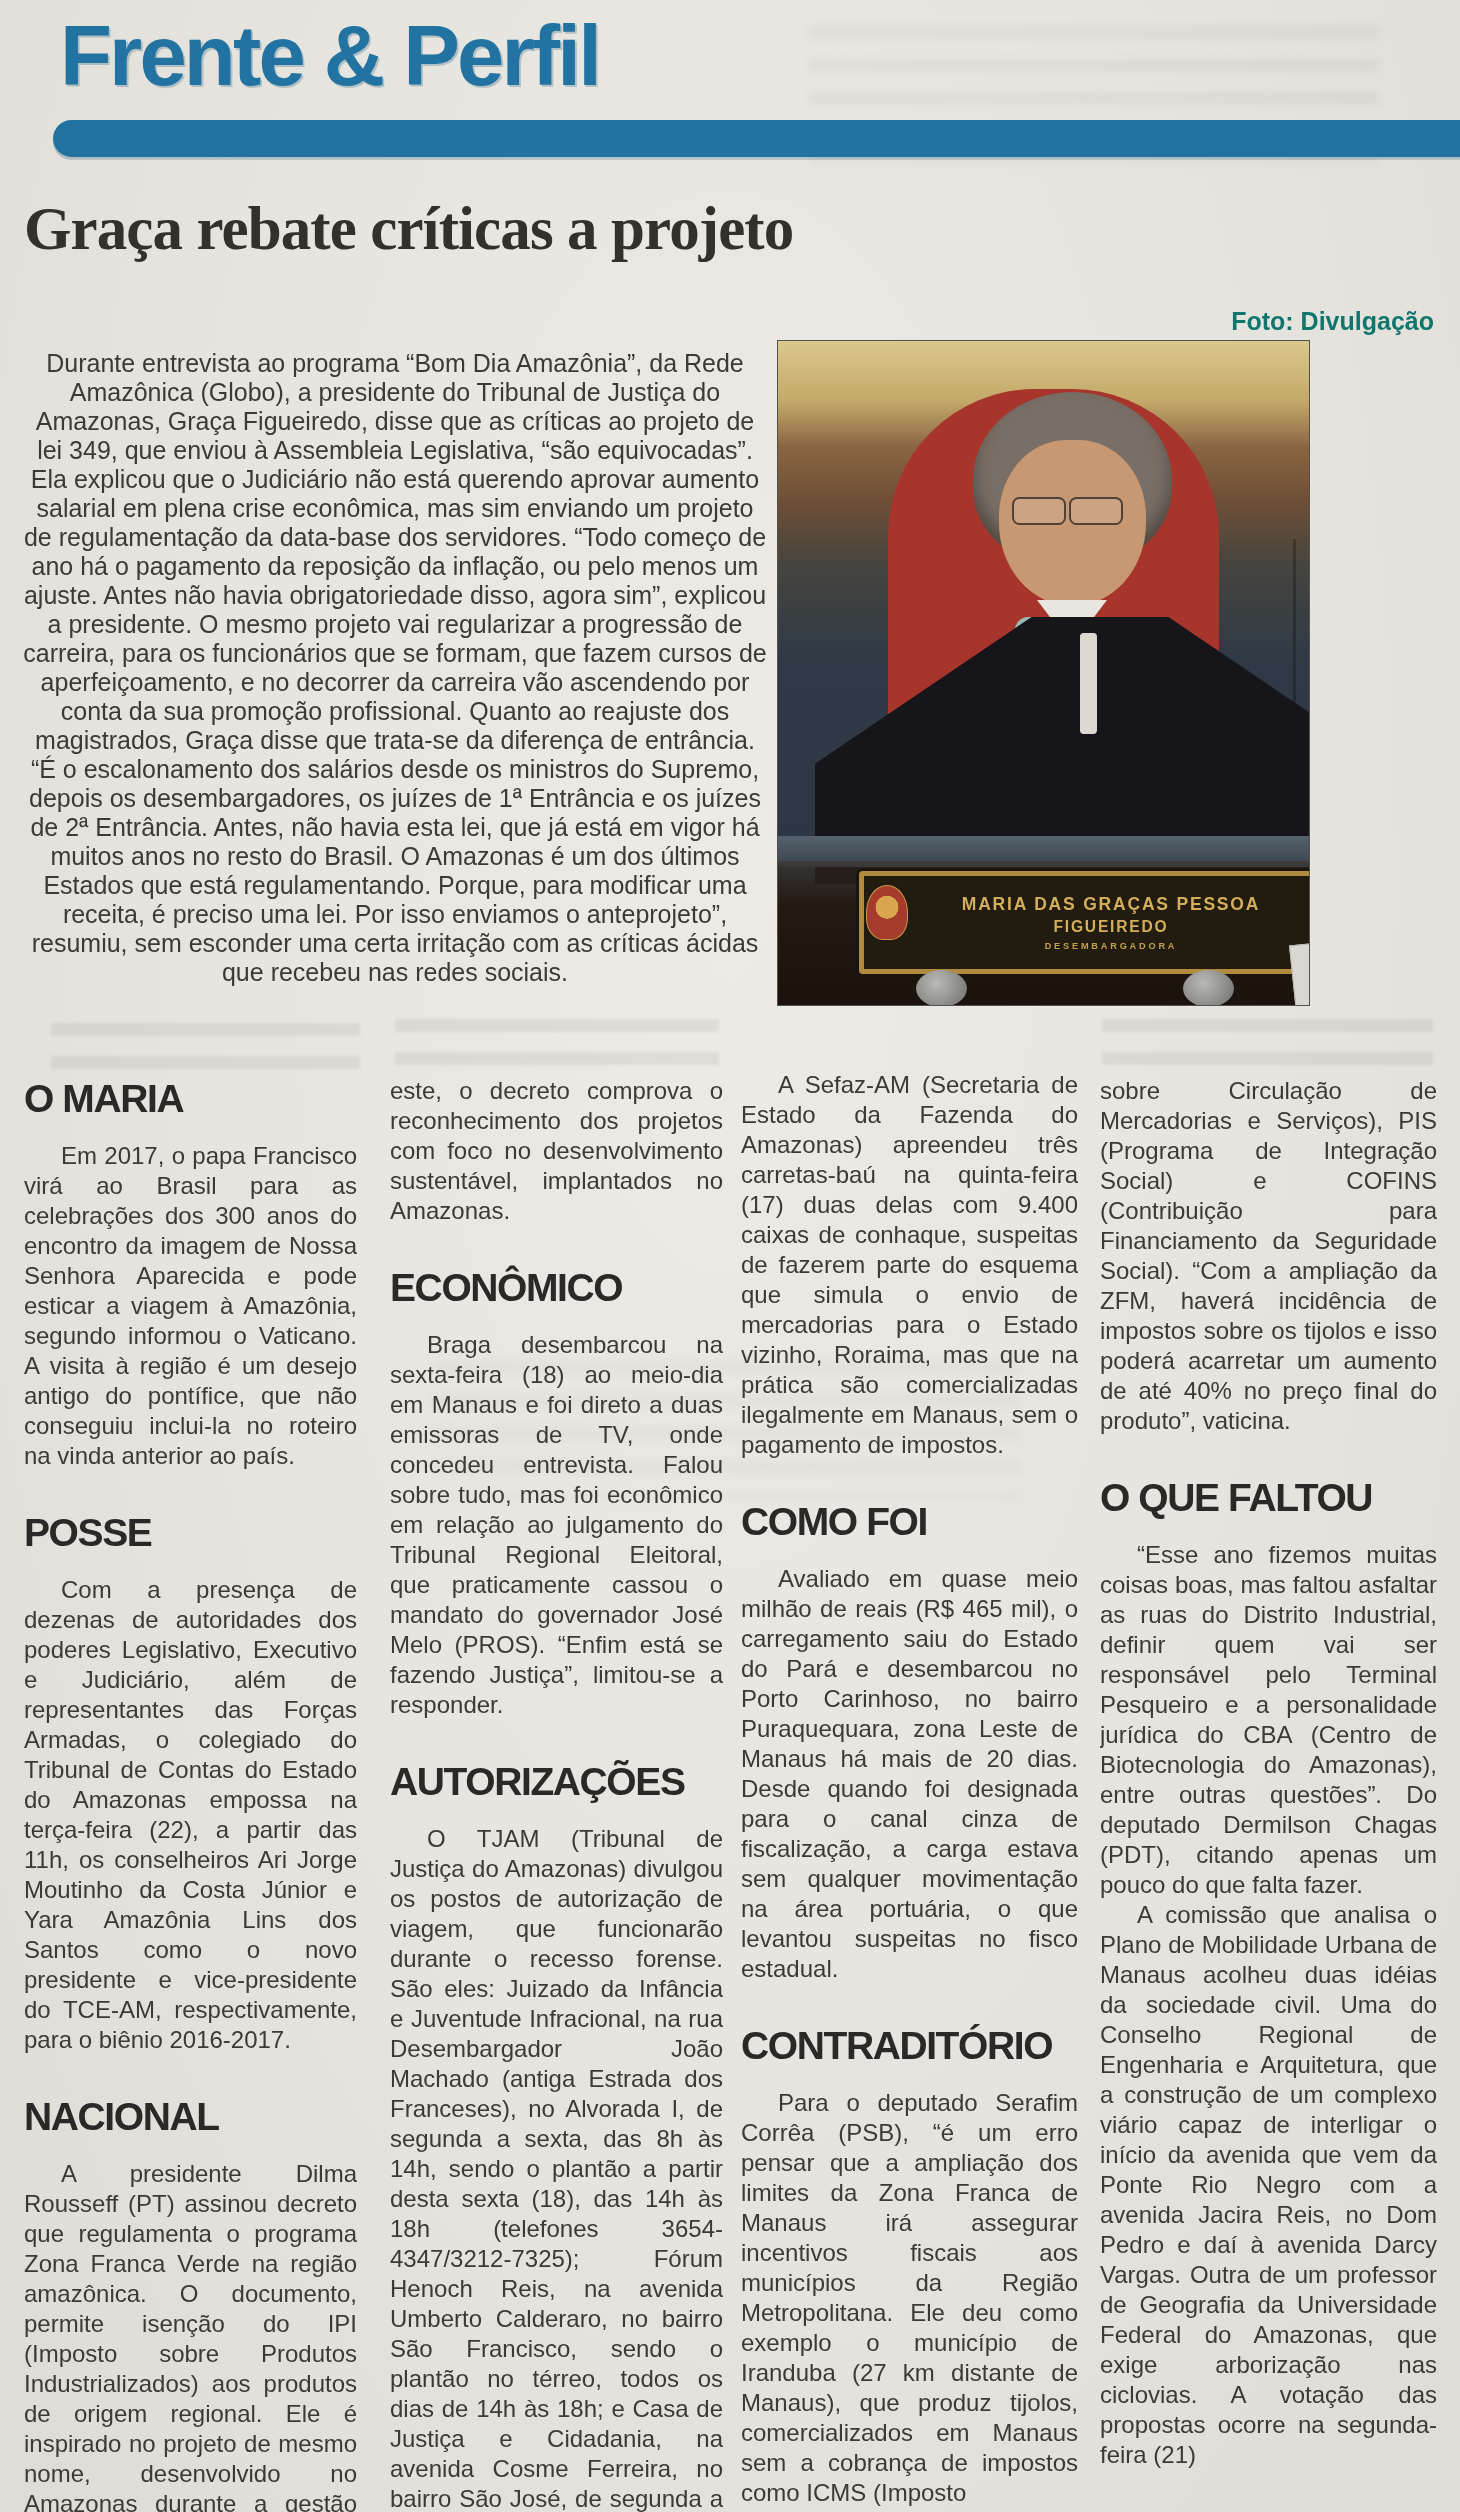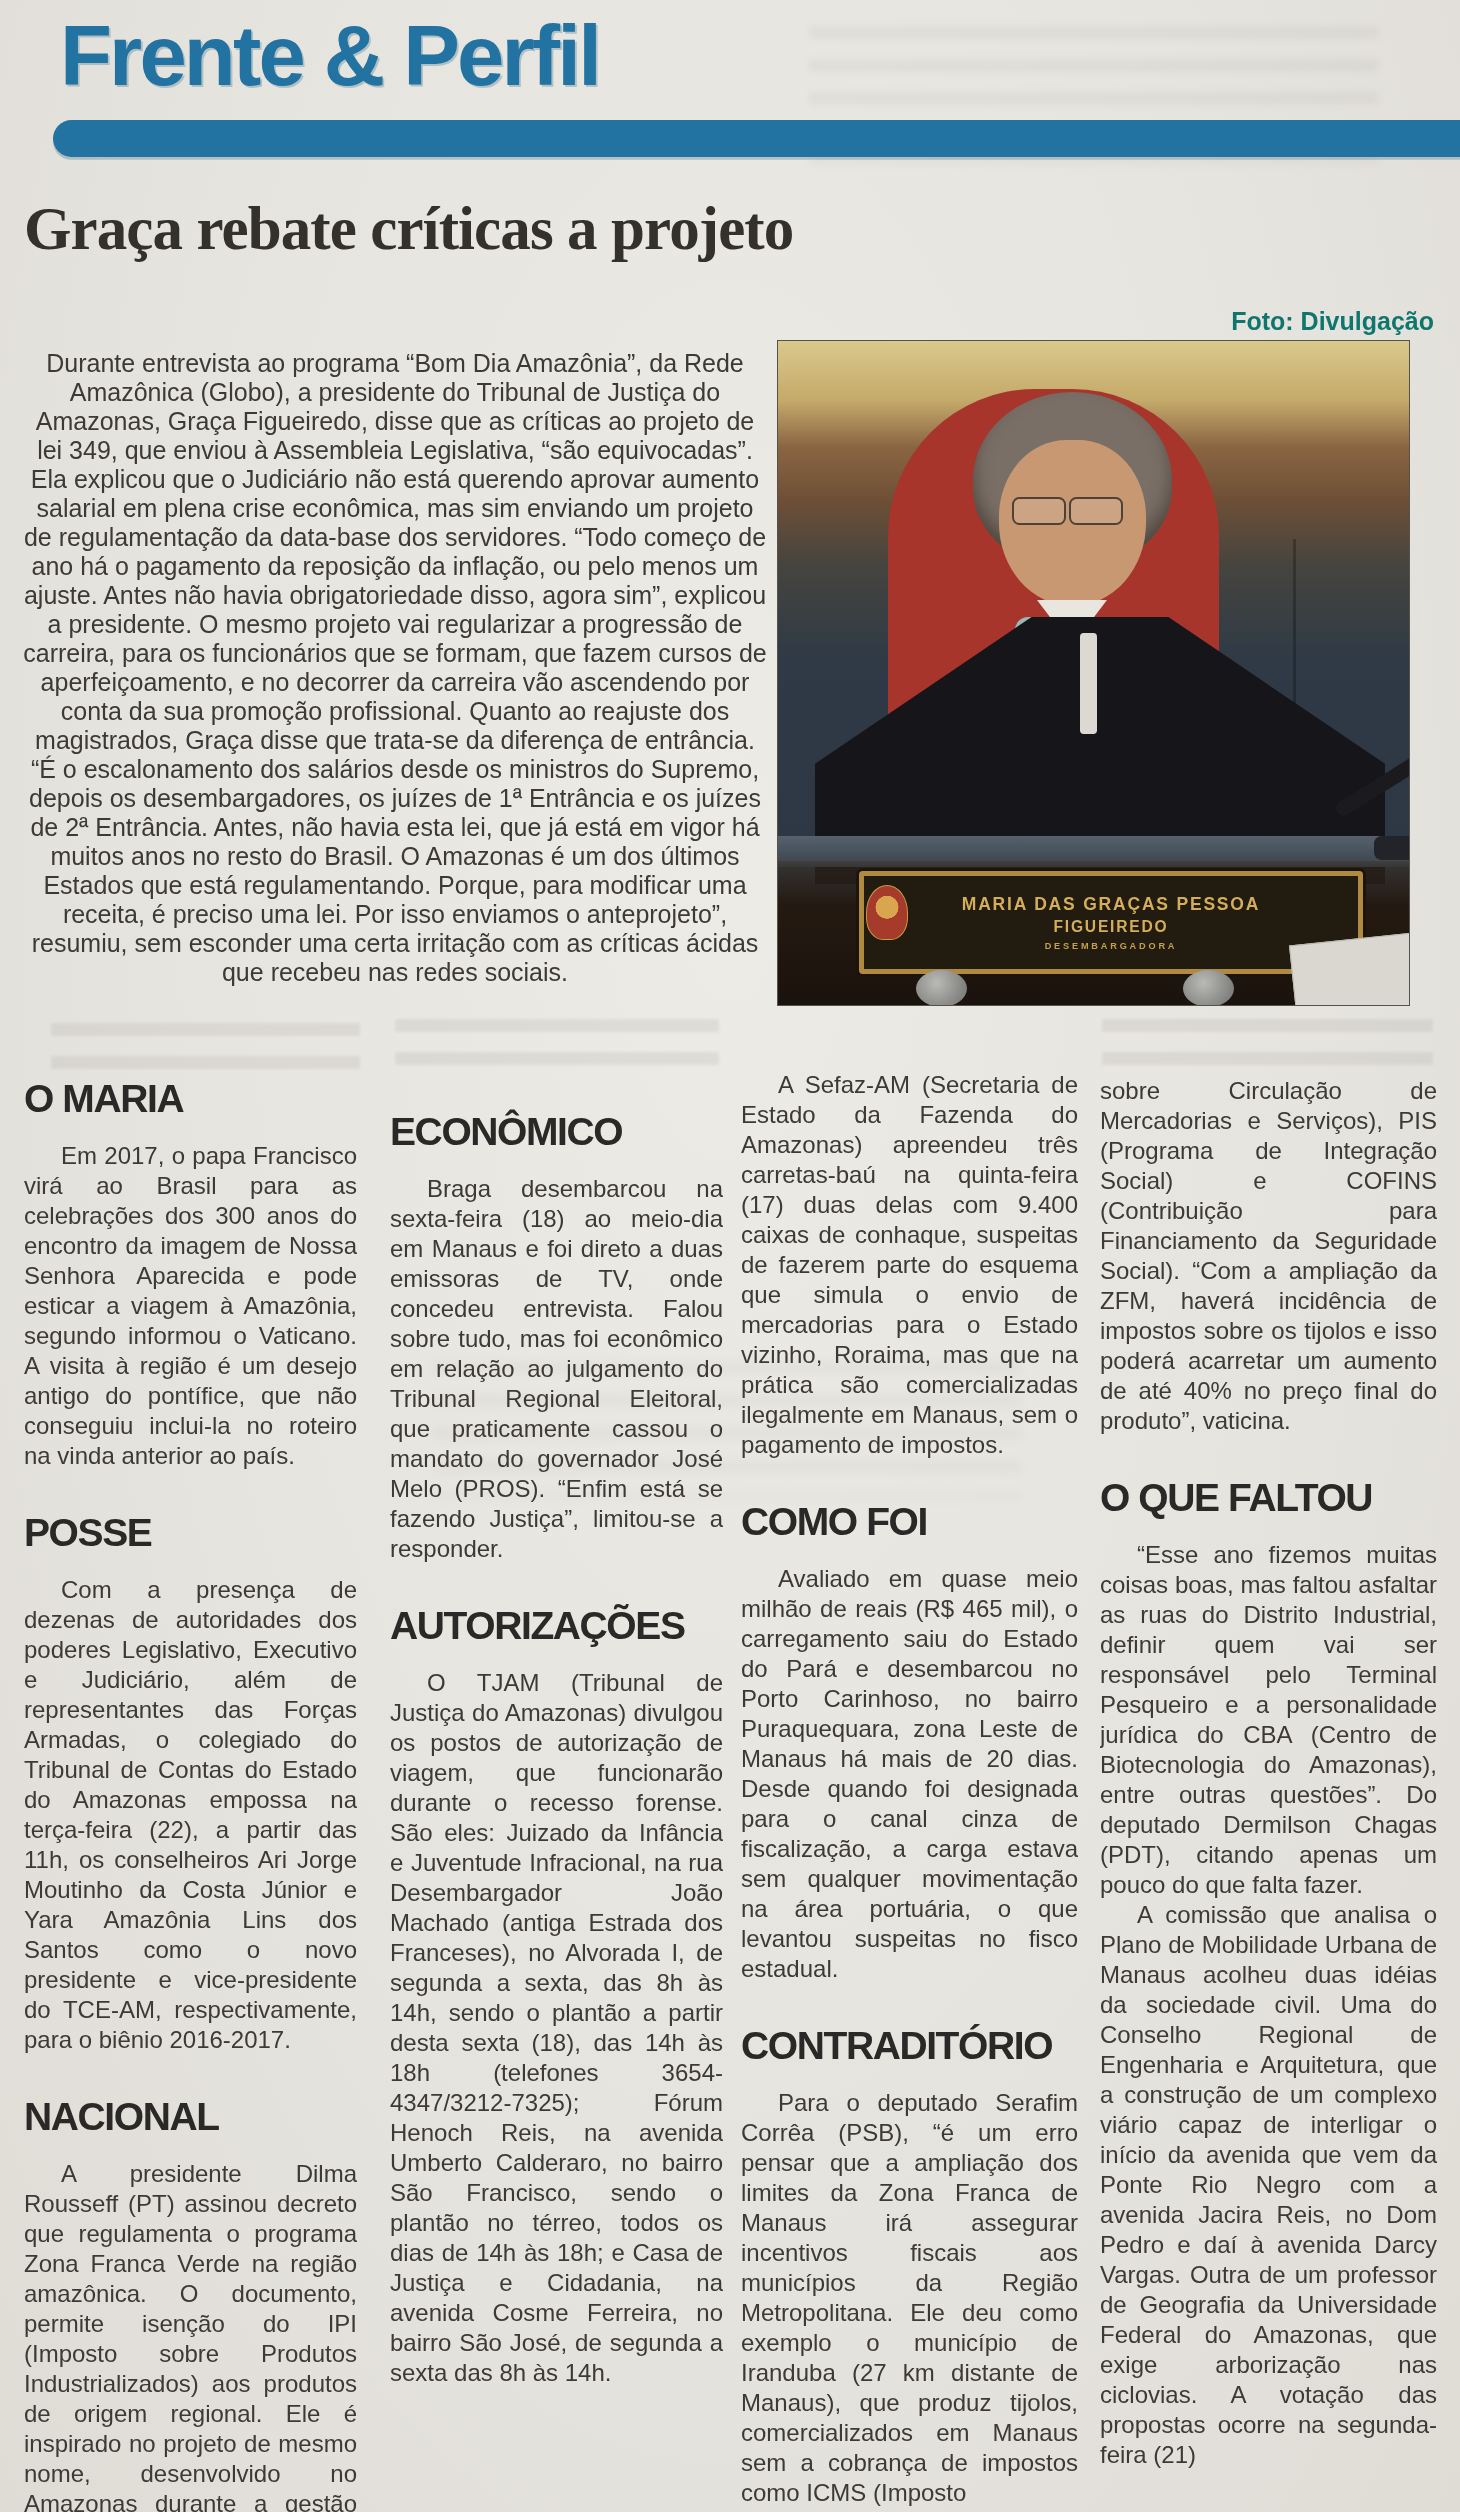--- a/index.html
+++ b/index.html
@@ -35,7 +35,7 @@
   }
   
   .photo{
-    left:777px;top:340px;width:633px;height:666px;overflow:hidden;
+    left:777px;top:340px;width:533px;height:666px;overflow:hidden;
     border:1.8px solid #55524c;box-sizing:border-box;
     background:linear-gradient(180deg,#d9c98b 0%,#c4a96a 9%,#8a6543 16%,#6e4f36 24%,#45443f 34%,#2f3a46 48%,#2c3642 100%);
   }

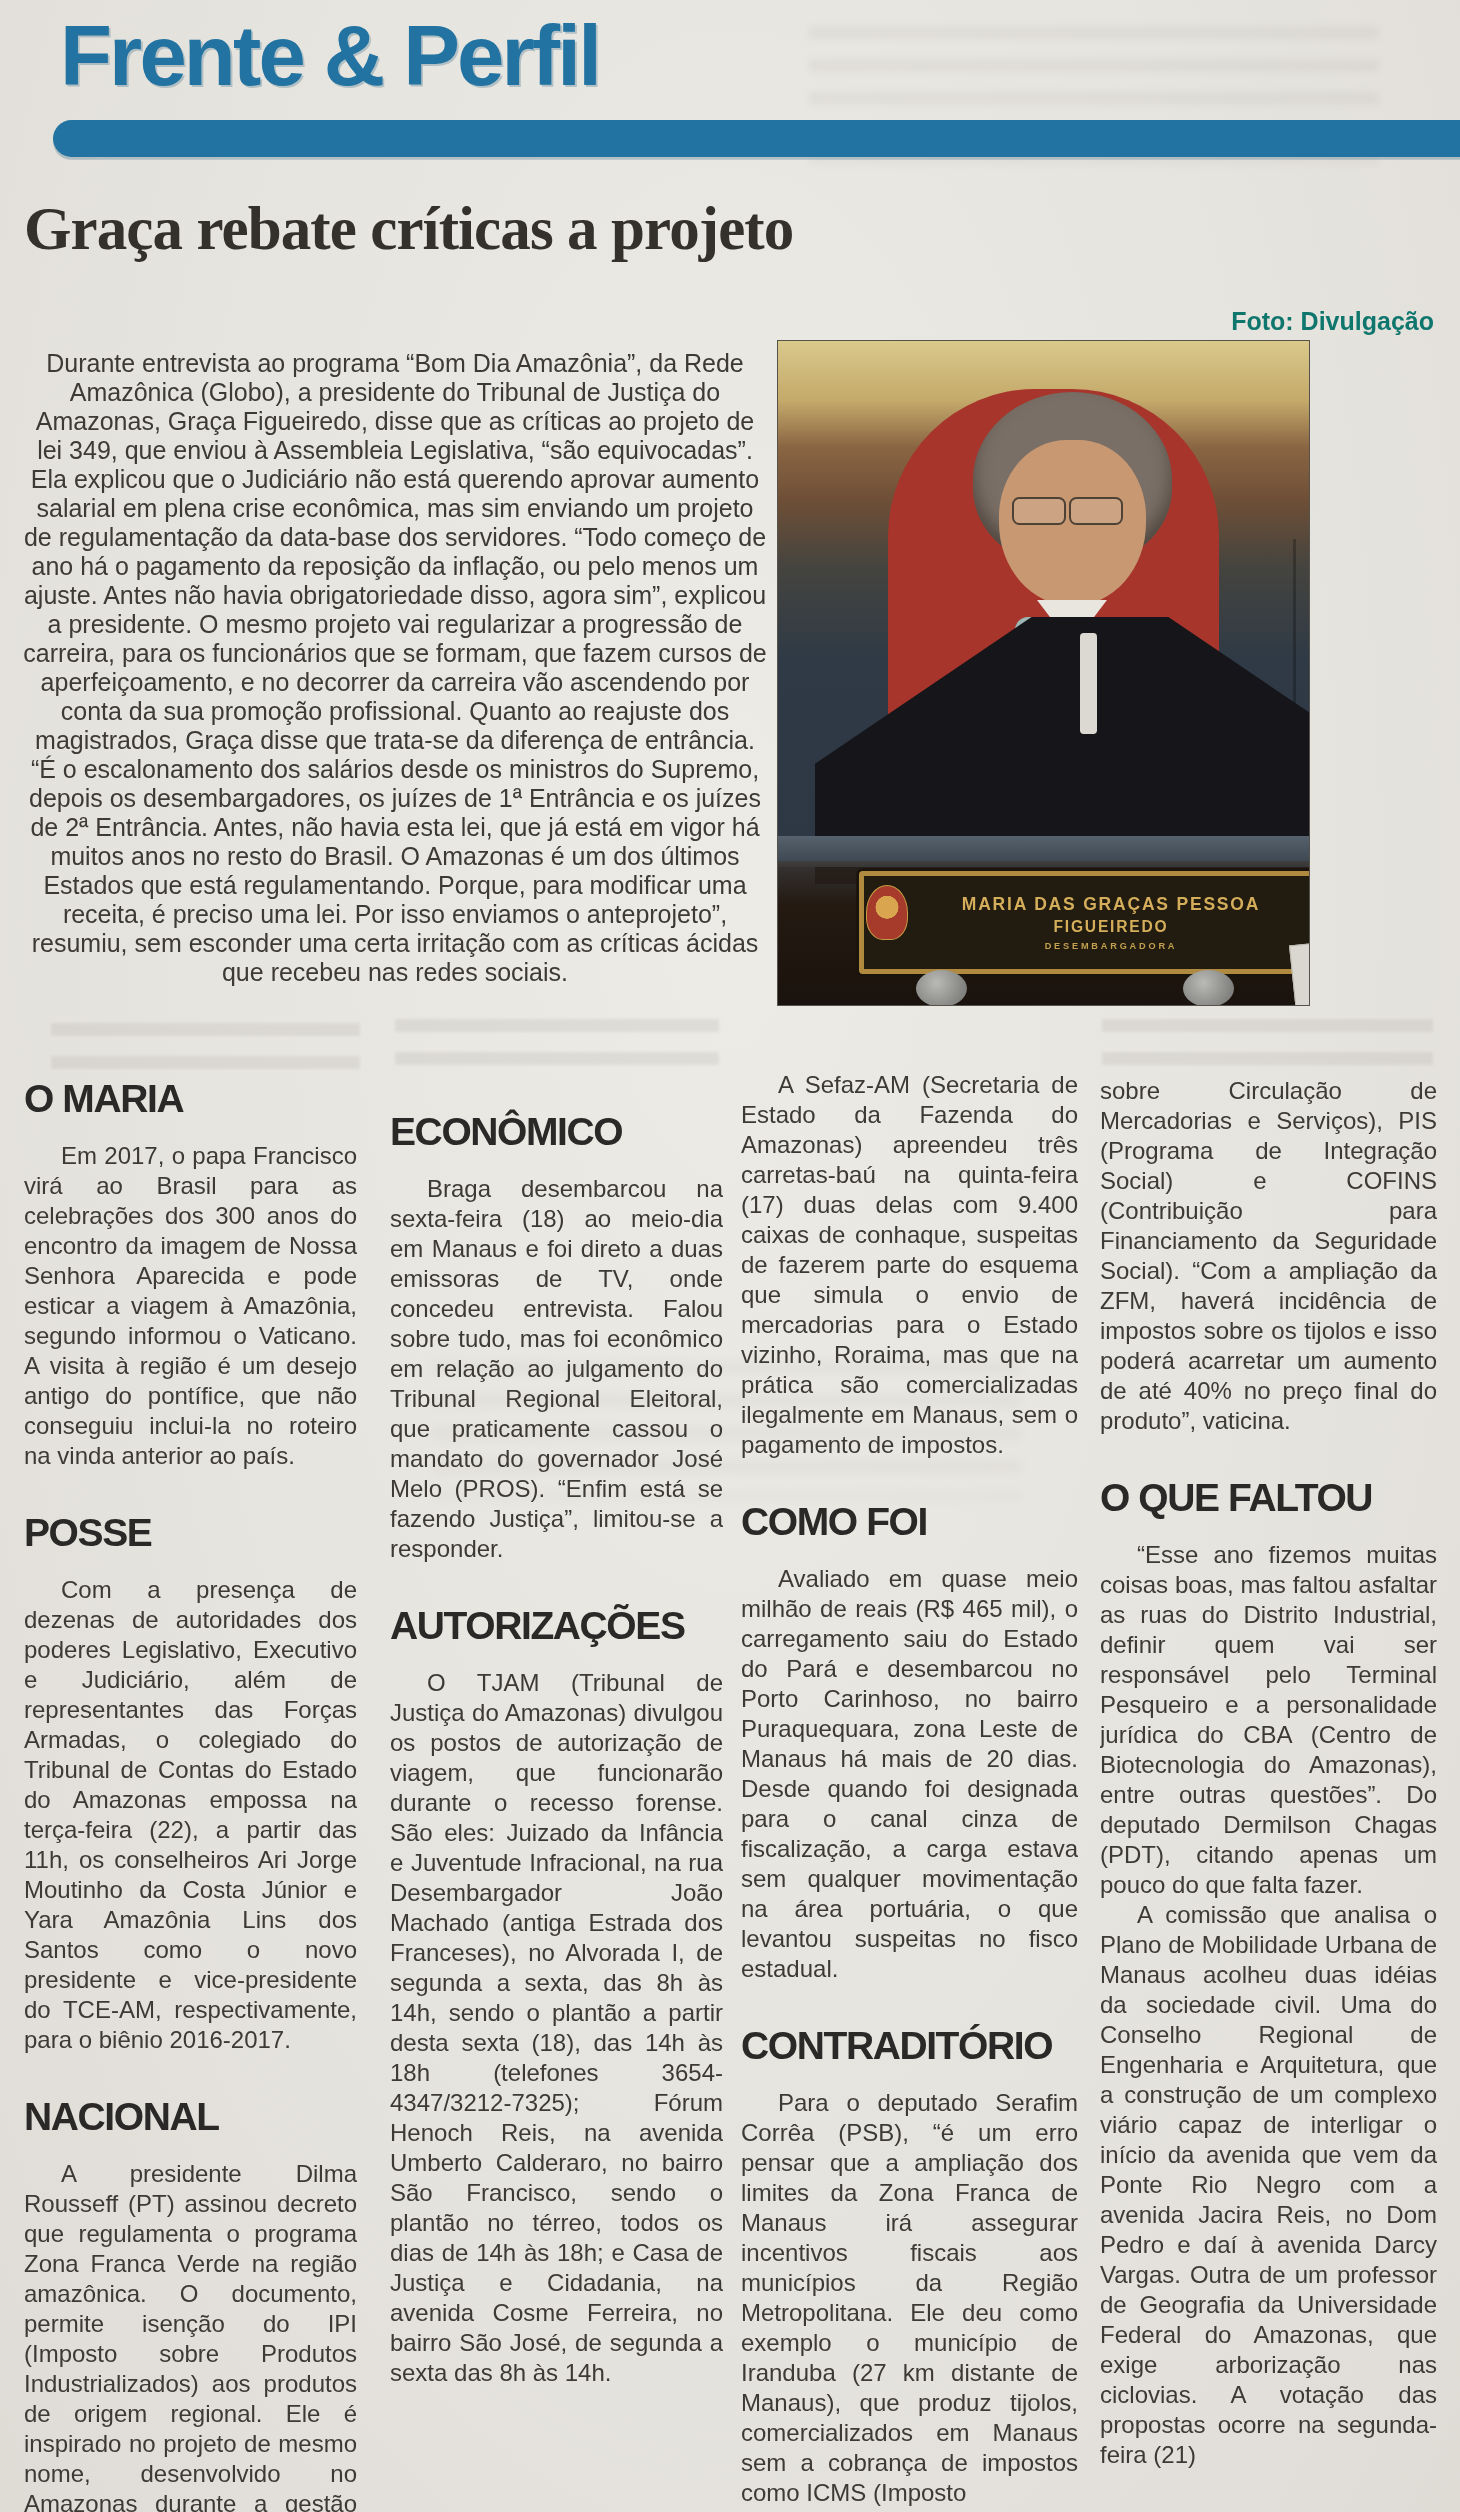--- a/index.html
+++ b/index.html
@@ -136,6 +136,7 @@
 </div>
 
 <div class="col" style="left:390px;width:333px;">
+  <p class="cont">este, o decreto comprova o reconhecimento dos projetos com foco no desenvolvimento sustentável, implantados no Amazonas.</p>
   <h2>ECONÔMICO</h2>
   <p class="indent">Braga desembarcou na sexta-feira (18) ao meio-dia em Manaus e foi direto a duas emissoras de TV, onde concedeu entrevista. Falou sobre tudo, mas foi econômico em relação ao julgamento do Tribunal Regional Eleitoral, que praticamente cassou o mandato do governador José Melo (PROS). “Enfim está se fazendo Justiça”, limitou-se a responder.</p>
   <h2>AUTORIZAÇÕES</h2>

